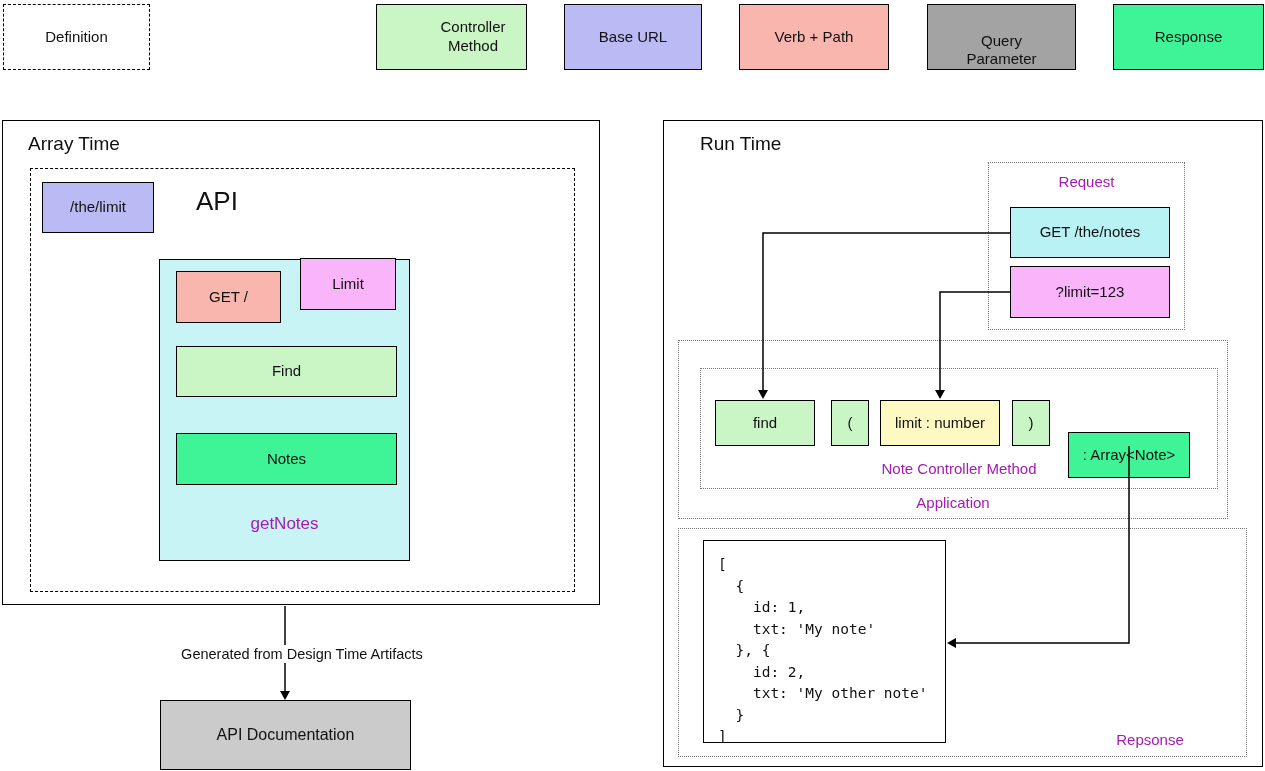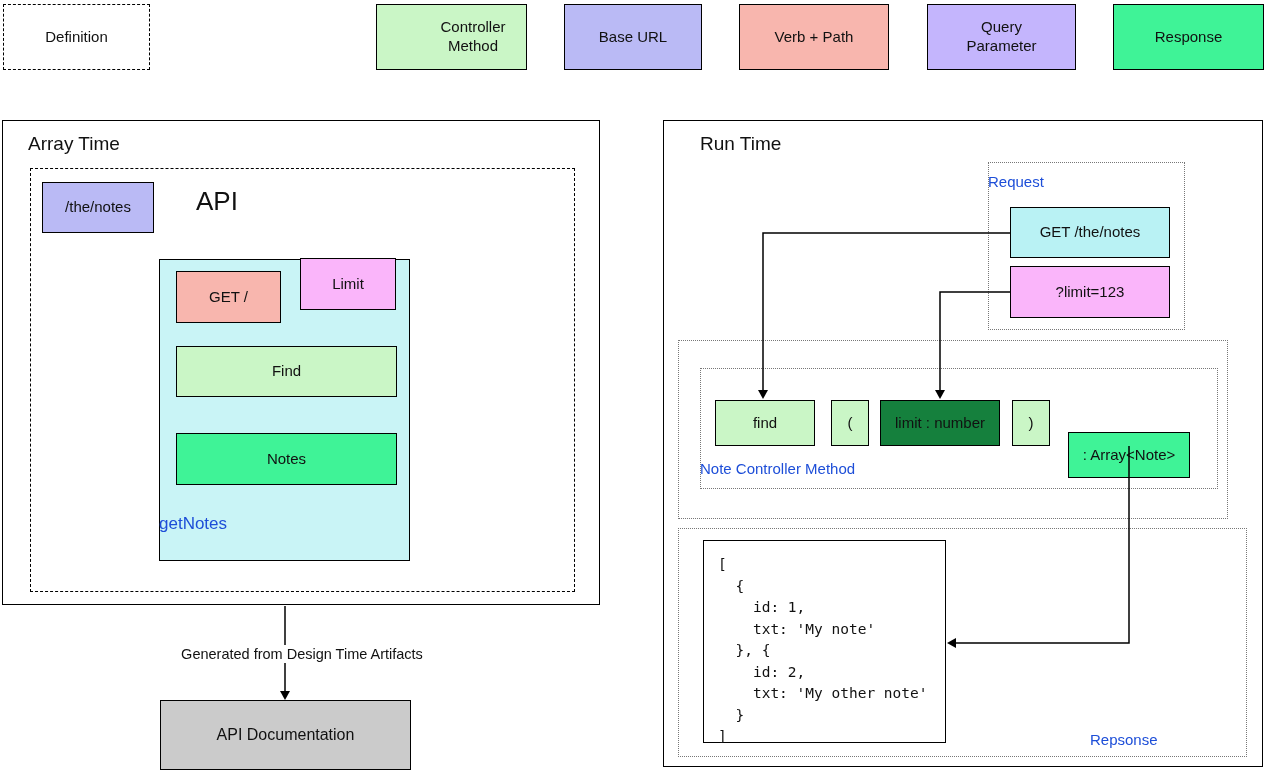--- a/index.html
+++ b/index.html
@@ -52,7 +52,7 @@
   <div class="box legend-box" style="left:739px;top:4px;width:150px;height:66px;background:#f8b6ae;">
     <span>Verb + Path</span>
   </div>
-  <div class="box legend-box" style="left:927px;top:4px;width:149px;height:66px;background:#c4b5fd;">
+  <div class="box legend-box" style="left:927px;top:4px;width:149px;height:66px;background:#a3a3a3;align-items:flex-end;">
     <span class="wrap2">Query
 Parameter</span>
   </div>

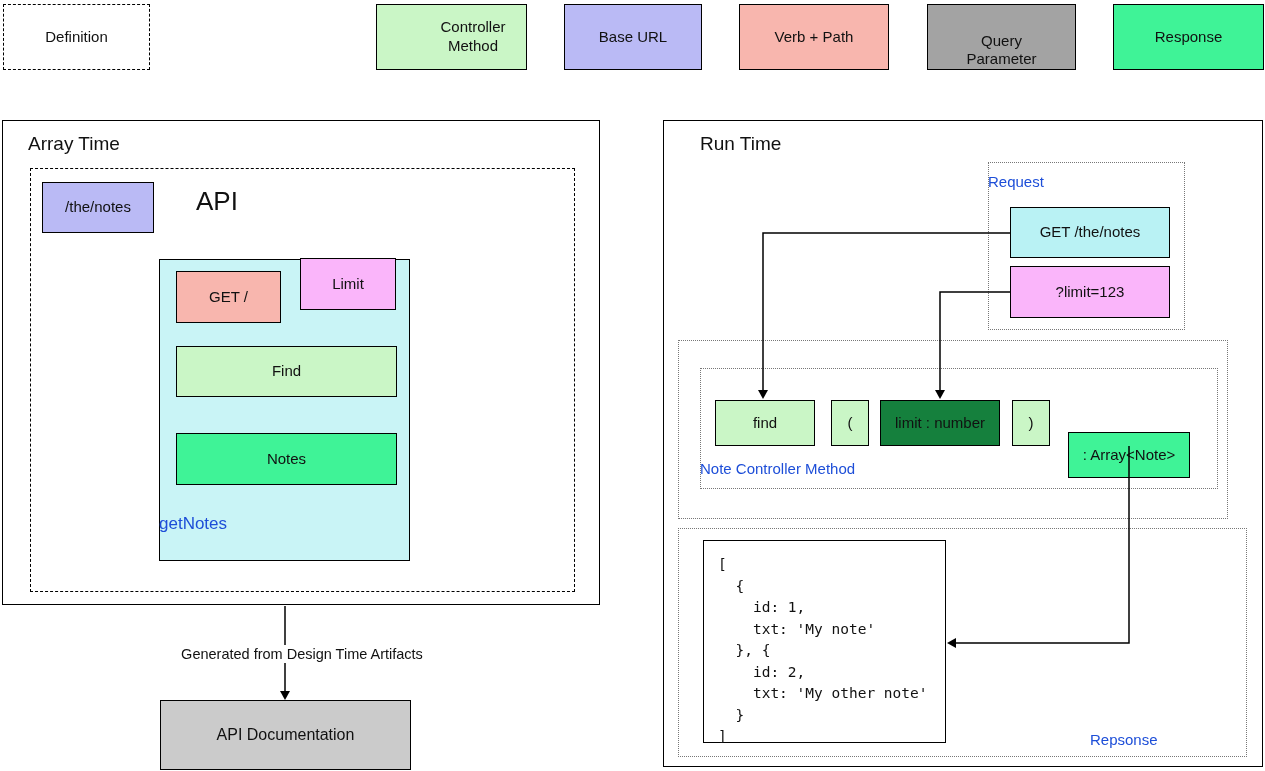--- a/index.html
+++ b/index.html
@@ -18,7 +18,7 @@
   .outer{border:1.5px solid #000;background:#fff;}
   .dotted{border:1px dotted #777;background:transparent;}
   .region-title{position:absolute;font-size:19px;color:#111;}
-  .small-label{position:absolute;font-size:15px;color:#1d4ed8;text-align:left;}
+  .small-label{position:absolute;font-size:15px;color:#a21caf;text-align:center;}
   .api-label{position:absolute;font-size:26px;color:#111;}
   .wrap2{white-space:pre-line;}
   .code-box{

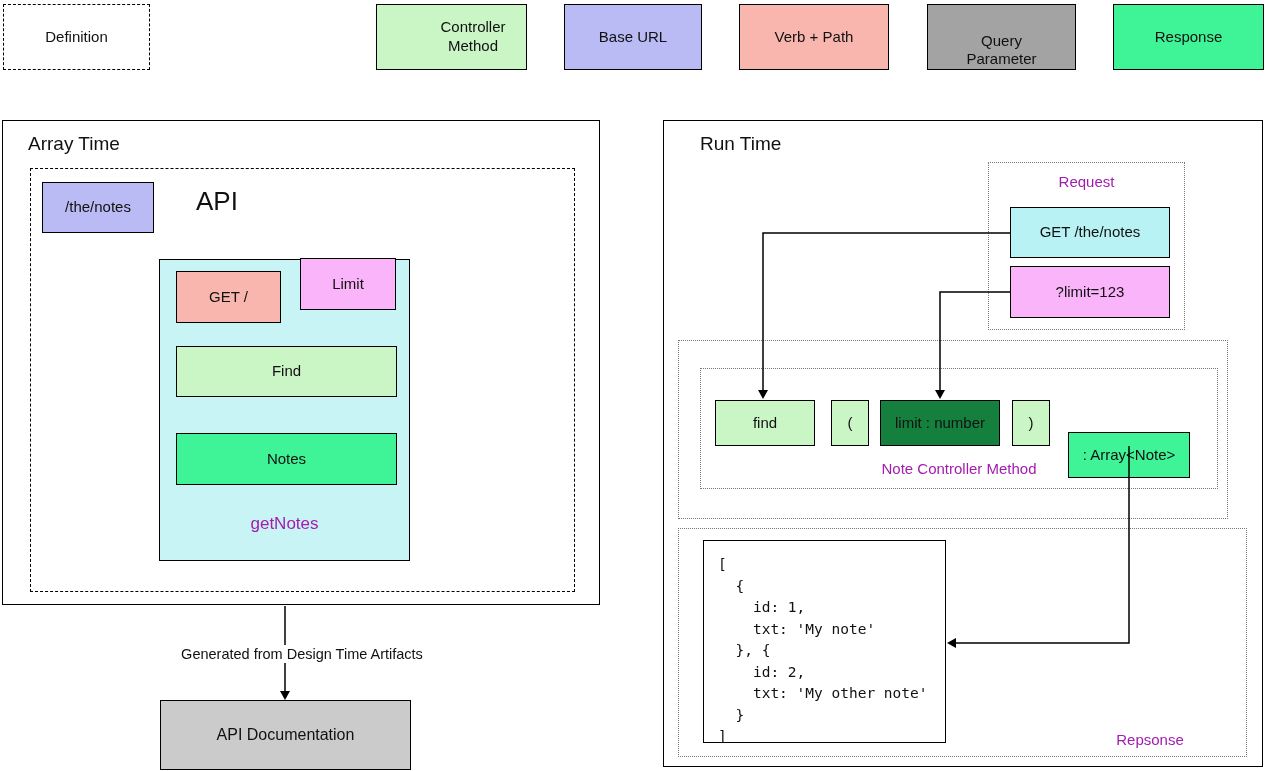--- a/index.html
+++ b/index.html
@@ -67,7 +67,7 @@
   <div class="api-label" style="left:196px;top:186px;">API</div>
 
   <div class="box" style="left:42px;top:182px;width:112px;height:51px;background:#babaf5;">
-    <span>/the/notes</span>
+    <span>/the/limit</span>
   </div>
 
   <div class="abs" style="left:159px;top:259px;width:251px;height:302px;border:1px solid #000;background:#c9f4f6;"></div>

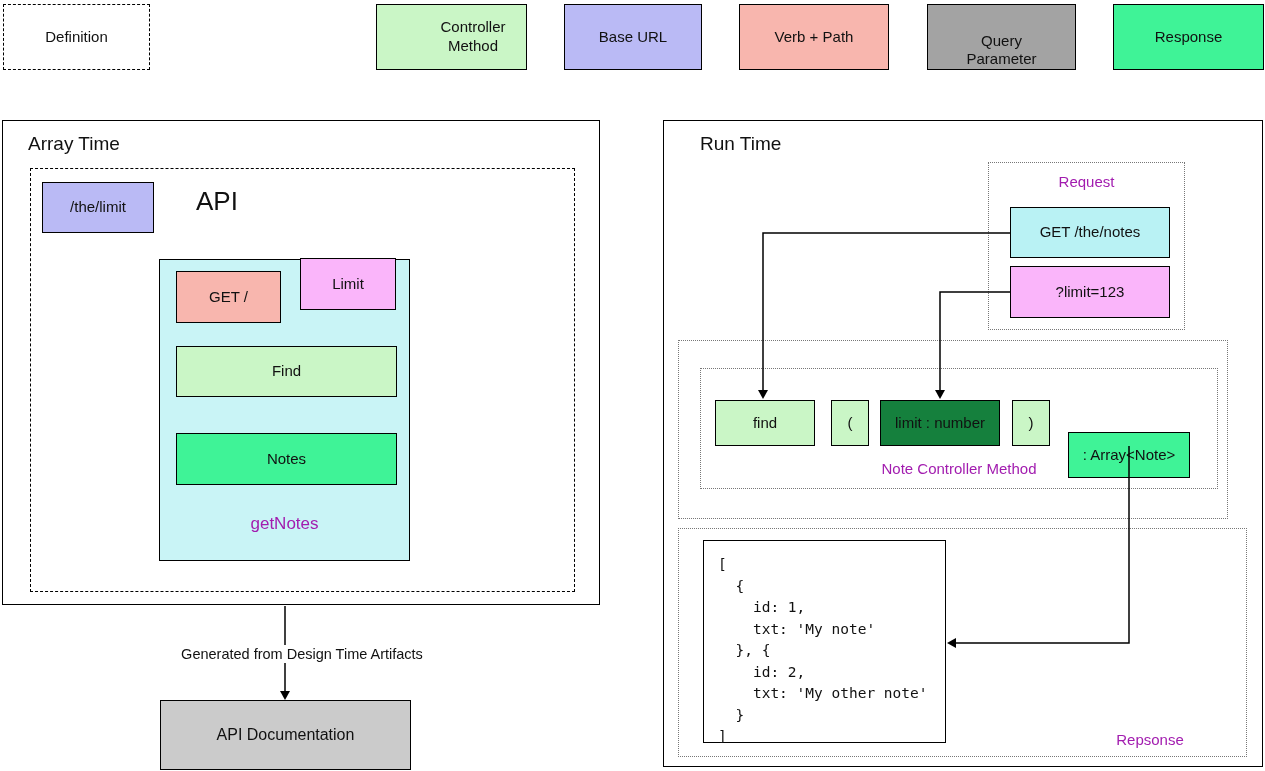--- a/index.html
+++ b/index.html
@@ -113,7 +113,7 @@
   <div class="box" style="left:831px;top:400px;width:38px;height:46px;background:#caf6c6;">
     <span>(</span>
   </div>
-  <div class="box" style="left:880px;top:400px;width:120px;height:46px;background:#15803d;">
+  <div class="box" style="left:880px;top:400px;width:120px;height:46px;background:#fef9c3;">
     <span>limit : number</span>
   </div>
   <div class="box" style="left:1012px;top:400px;width:38px;height:46px;background:#caf6c6;">

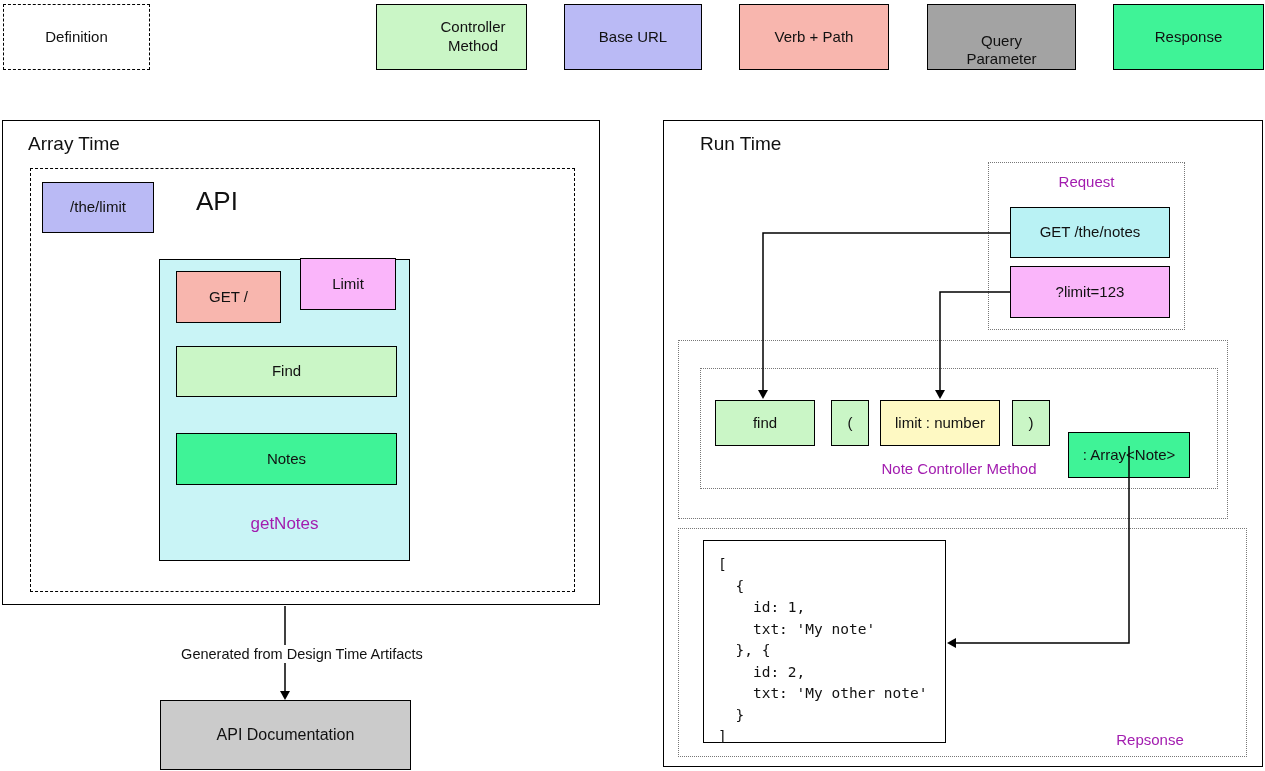--- a/index.html
+++ b/index.html
@@ -103,6 +103,7 @@
   </div>
 
   <div class="abs dotted" style="left:678px;top:340px;width:550px;height:179px;"></div>
+  <div class="small-label" style="left:678px;top:494px;width:550px;">Application</div>
 
   <div class="abs dotted" style="left:700px;top:368px;width:518px;height:121px;"></div>
   <div class="small-label" style="left:700px;top:460px;width:518px;">Note Controller Method</div>

